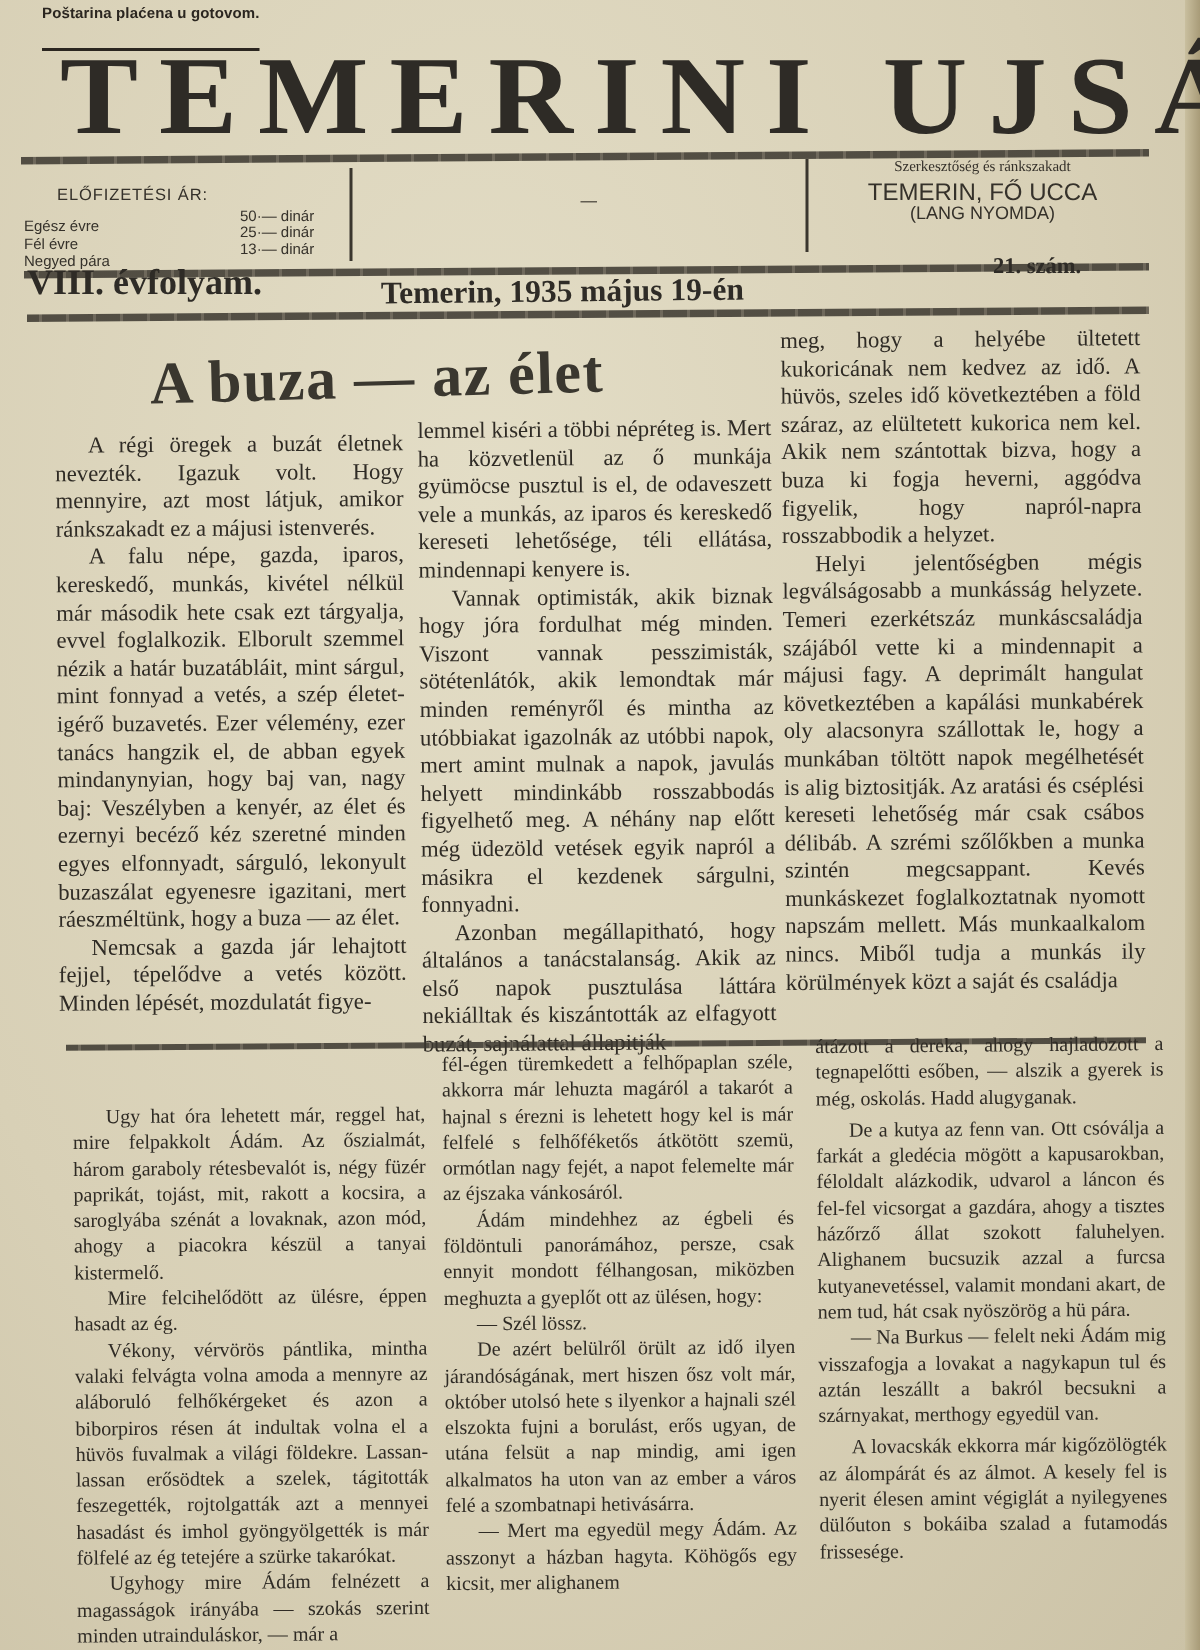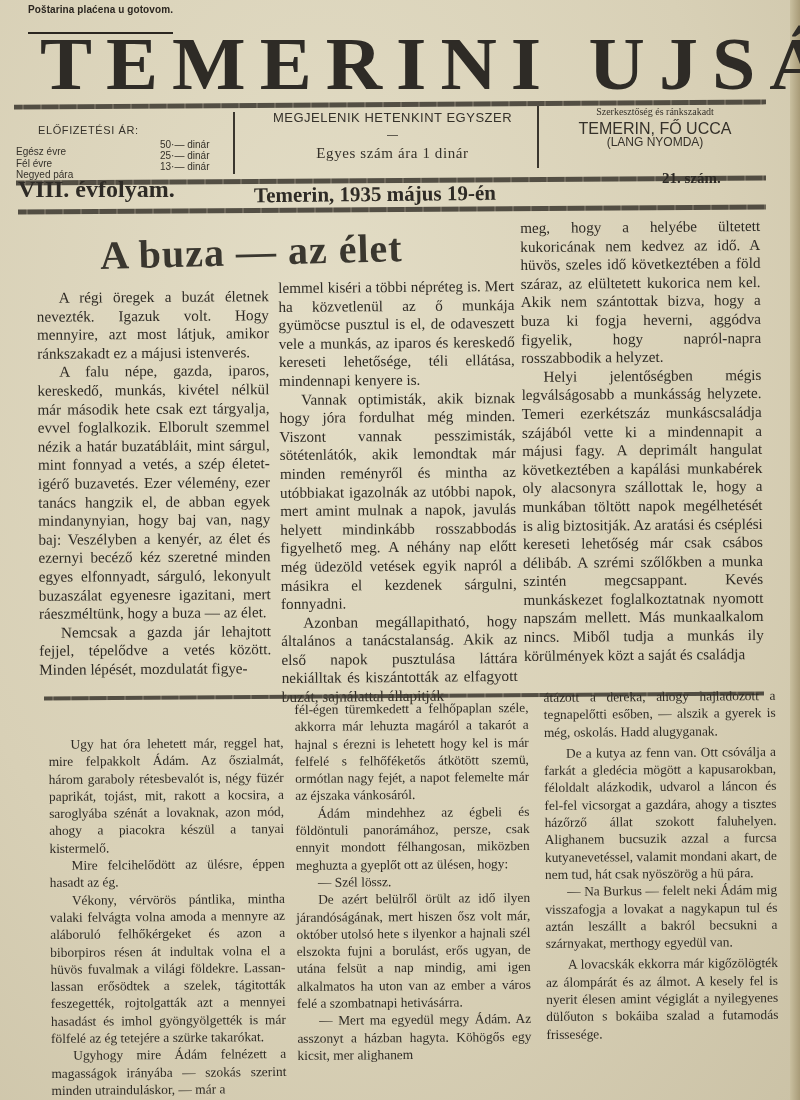--- a/index.html
+++ b/index.html
@@ -81,7 +81,6 @@
   <div class="price-row" style="left:16px; top:169px;">Negyed pára</div>
   <div class="price-row" style="left:160px; top:161px;">13·— dinár</div>
 
-  <div class="info center-info" style="top:110px; font-size:13px; letter-spacing:0.5px;">MEGJELENIK HETENKINT EGYSZER</div>
   <div class="info center-info" style="top:128px; font-size:11px;">—</div>
   <div class="info center-info" style="top:145px; font-size:15px; font-family:'Liberation Serif', serif; letter-spacing:0.6px;">Egyes szám ára 1 dinár</div>
 

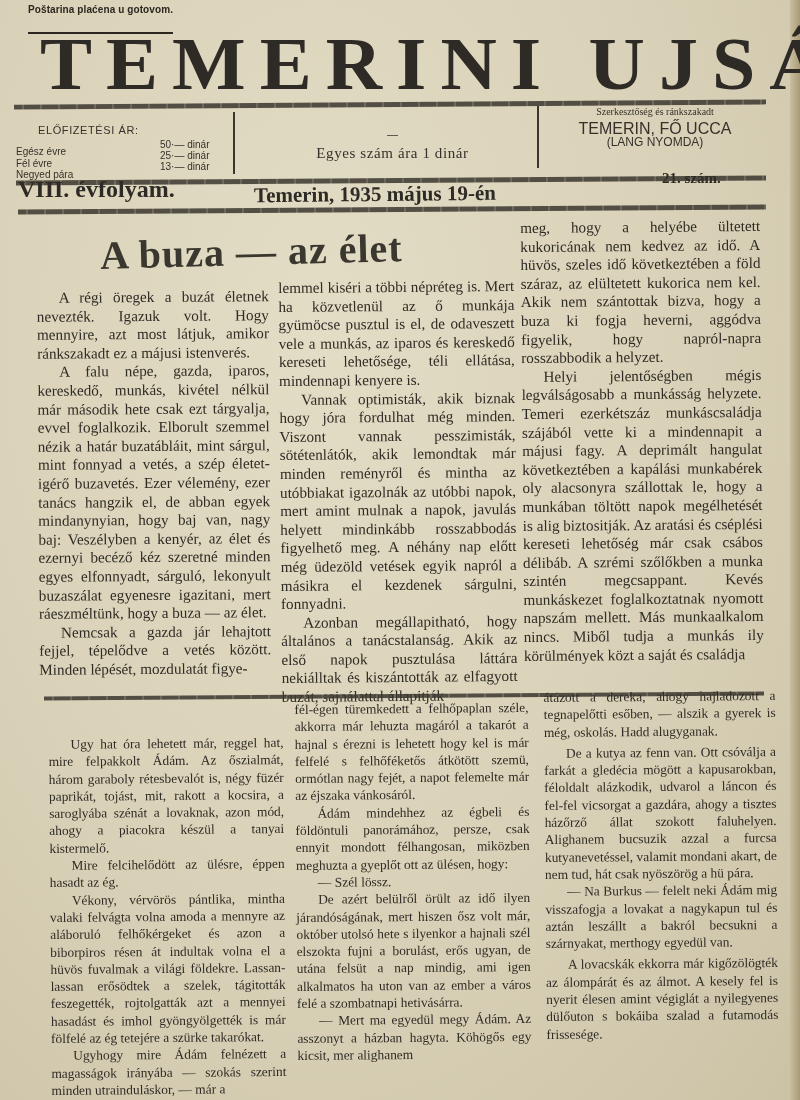--- a/index.html
+++ b/index.html
@@ -82,7 +82,6 @@
   <div class="price-row" style="left:160px; top:161px;">13·— dinár</div>
 
   <div class="info center-info" style="top:128px; font-size:11px;">—</div>
-  <div class="info center-info" style="top:145px; font-size:15px; font-family:'Liberation Serif', serif; letter-spacing:0.6px;">Egyes szám ára 1 dinár</div>
 
   <div class="info right-info" style="top:106px; font-size:10px; font-family:'Liberation Serif', serif;">Szerkesztőség és ránkszakadt</div>
   <div class="info right-info" style="top:120px; font-size:16px;">TEMERIN, FŐ UCCA</div>

